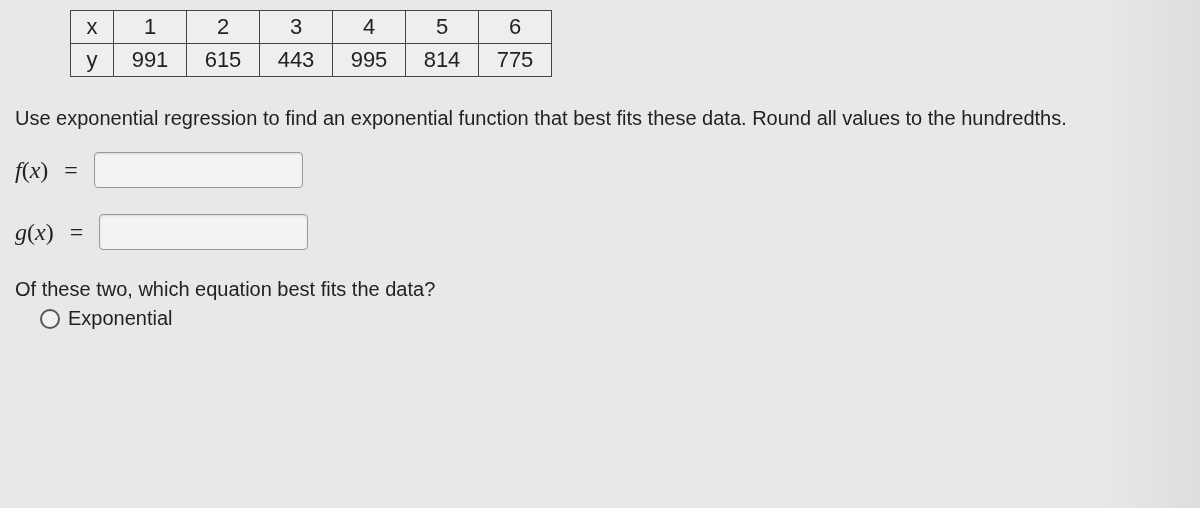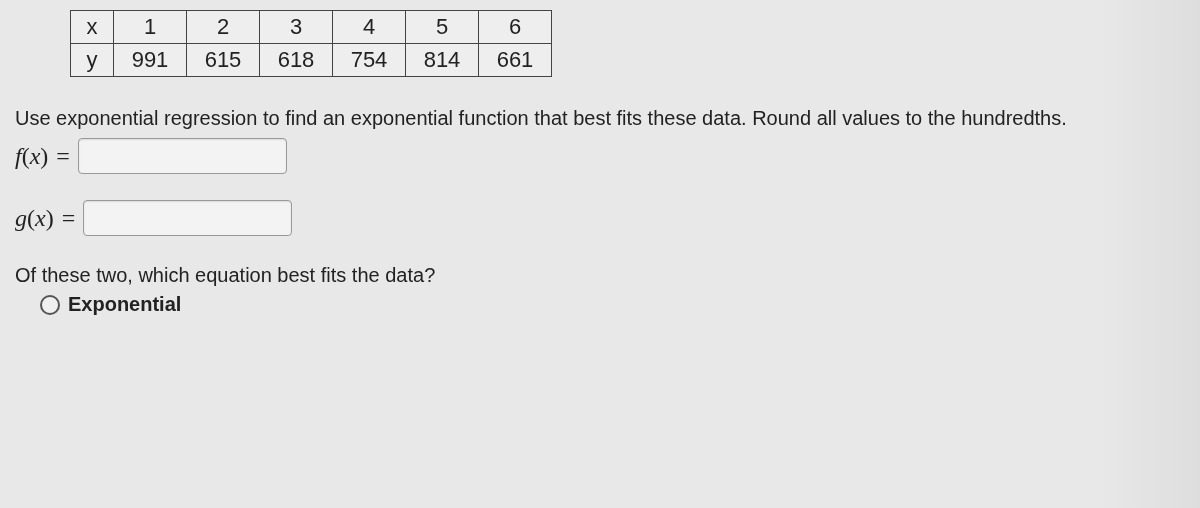--- a/index.html
+++ b/index.html
@@ -98,7 +98,7 @@
     <td class="hdr">y</td>
     <td>991</td>
     <td>615</td>
-    <td>618</td>
+    <td>443</td>
     <td>754</td>
     <td>814</td>
     <td>661</td>

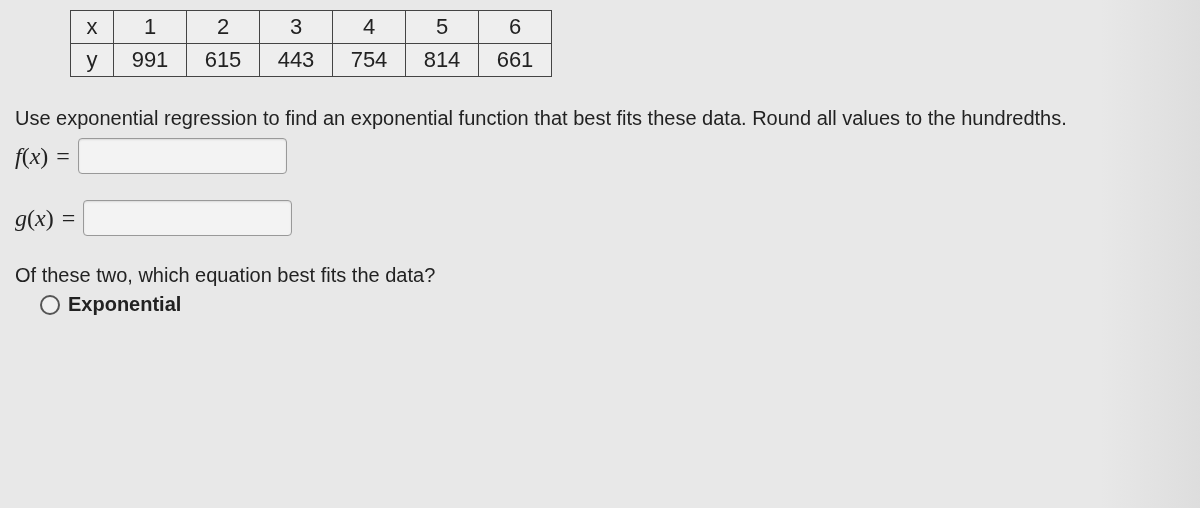--- a/index.html
+++ b/index.html
@@ -99,7 +99,7 @@
     <td>991</td>
     <td>615</td>
     <td>443</td>
-    <td>754</td>
+    <td>995</td>
     <td>814</td>
     <td>661</td>
   </tr>

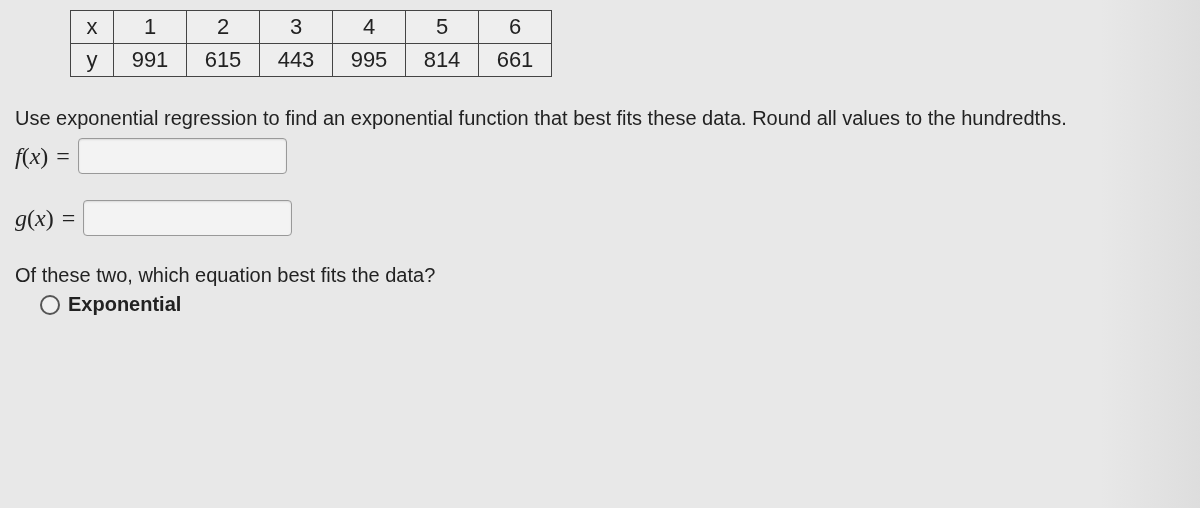--- a/index.html
+++ b/index.html
@@ -101,7 +101,7 @@
     <td>443</td>
     <td>995</td>
     <td>814</td>
-    <td>661</td>
+    <td>775</td>
   </tr>
 </tbody>
   </table>

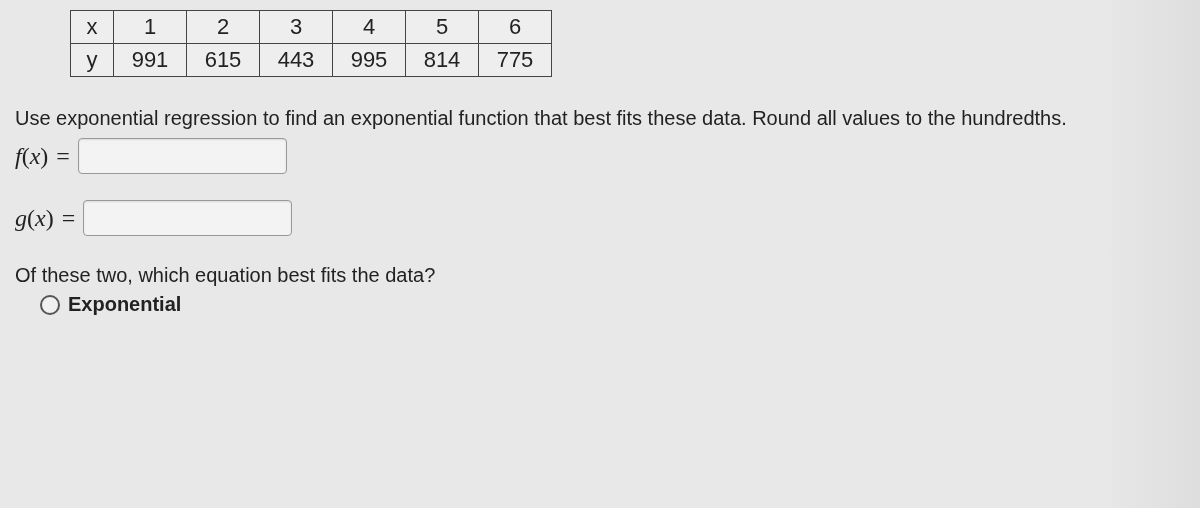--- a/index.html
+++ b/index.html
@@ -46,10 +46,10 @@
   .prompt { line-height: 1.35; }
 
   .eqline {
-    margin-top: 6px;
+    margin-top: 20px;
     display: flex;
     align-items: center;
-    gap: 8px;
+    gap: 16px;
   }
   .fn {
     font-family: "Times New Roman", serif;

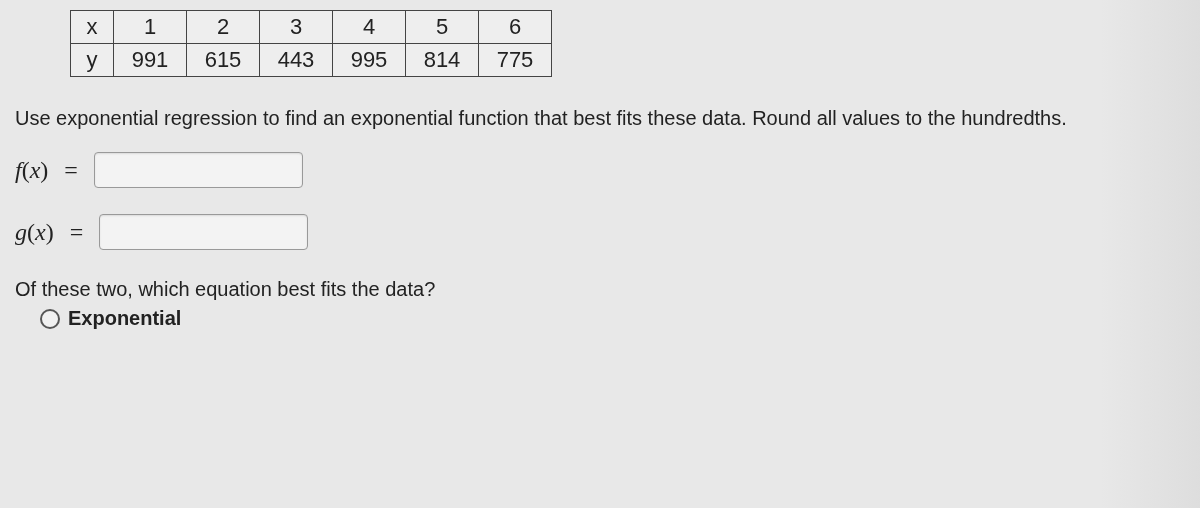--- a/index.html
+++ b/index.html
@@ -71,7 +71,7 @@
   }
 
   .choices { margin-left: 25px; margin-top:4px; }
-  .choice { display:flex; align-items:center; gap:8px; margin-top:4px; font-size:20px;font-weight:bold;}
+  .choice { display:flex; align-items:center; gap:8px; margin-top:4px; font-size:20px;}
   .radio {
     width: 16px; height:16px;
     border: 2px solid #555;

